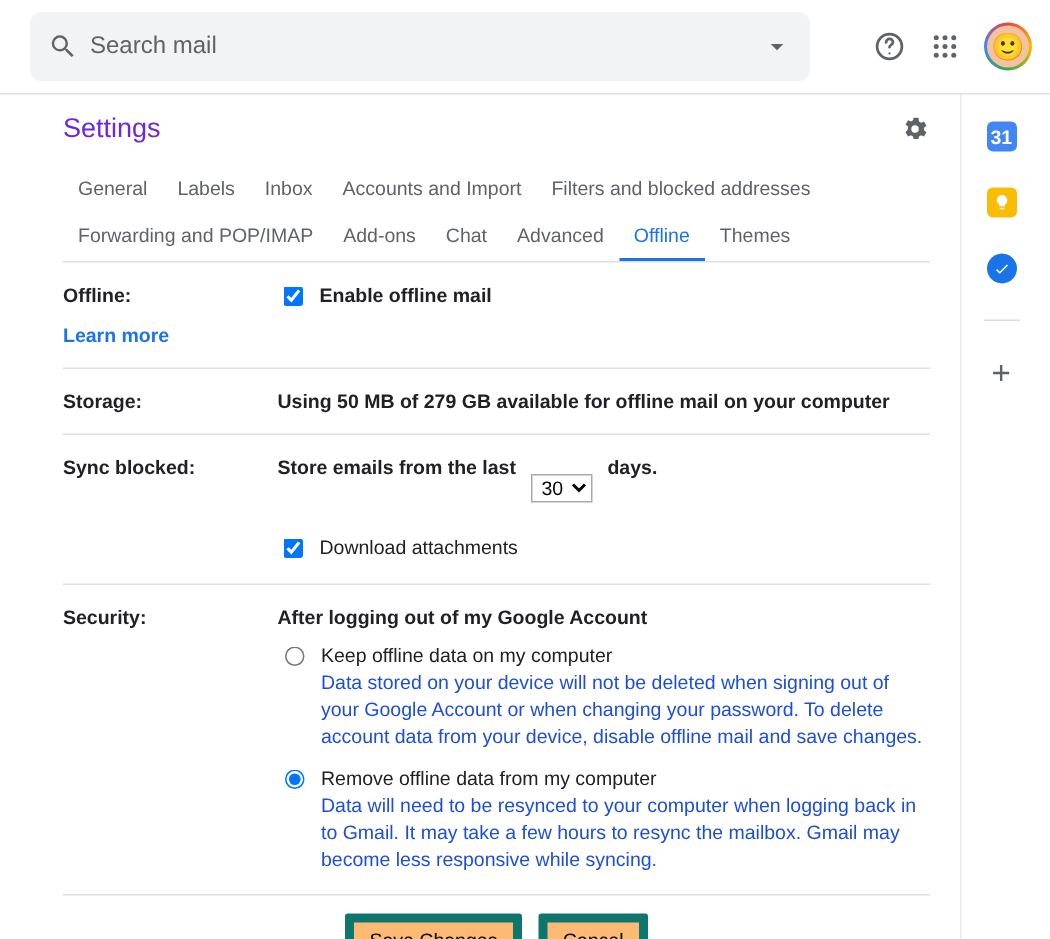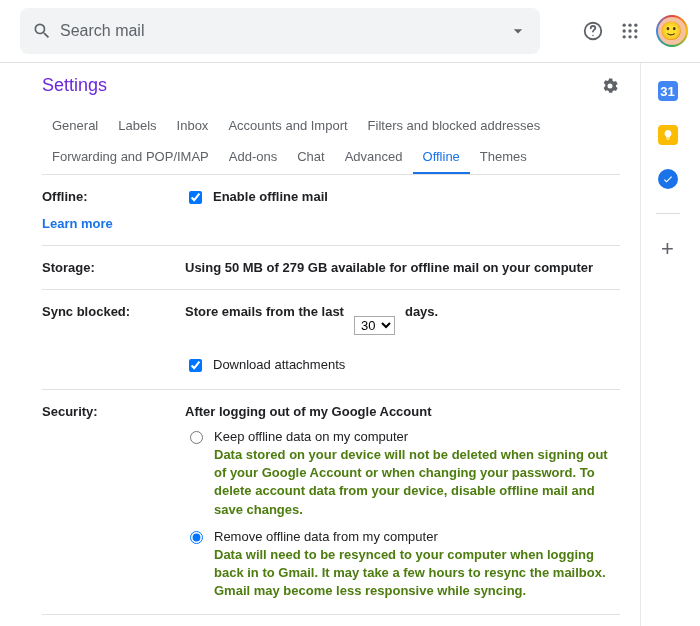--- a/index.html
+++ b/index.html
@@ -120,7 +120,7 @@
   .bold { font-weight:bold; }
   .row { display:flex; align-items:flex-start; gap:8px; margin-bottom:10px;}
   .row:last-child{margin-bottom:0;}
-  .desc { color:#4d7c0f; margin-top:2px; line-height:1.4;font-weight:bold; }
+  .desc { color:#1d4ed8; margin-top:2px; line-height:1.4; }
   select.inline {
     font-size:13px;
     border:1px solid #aaa;

